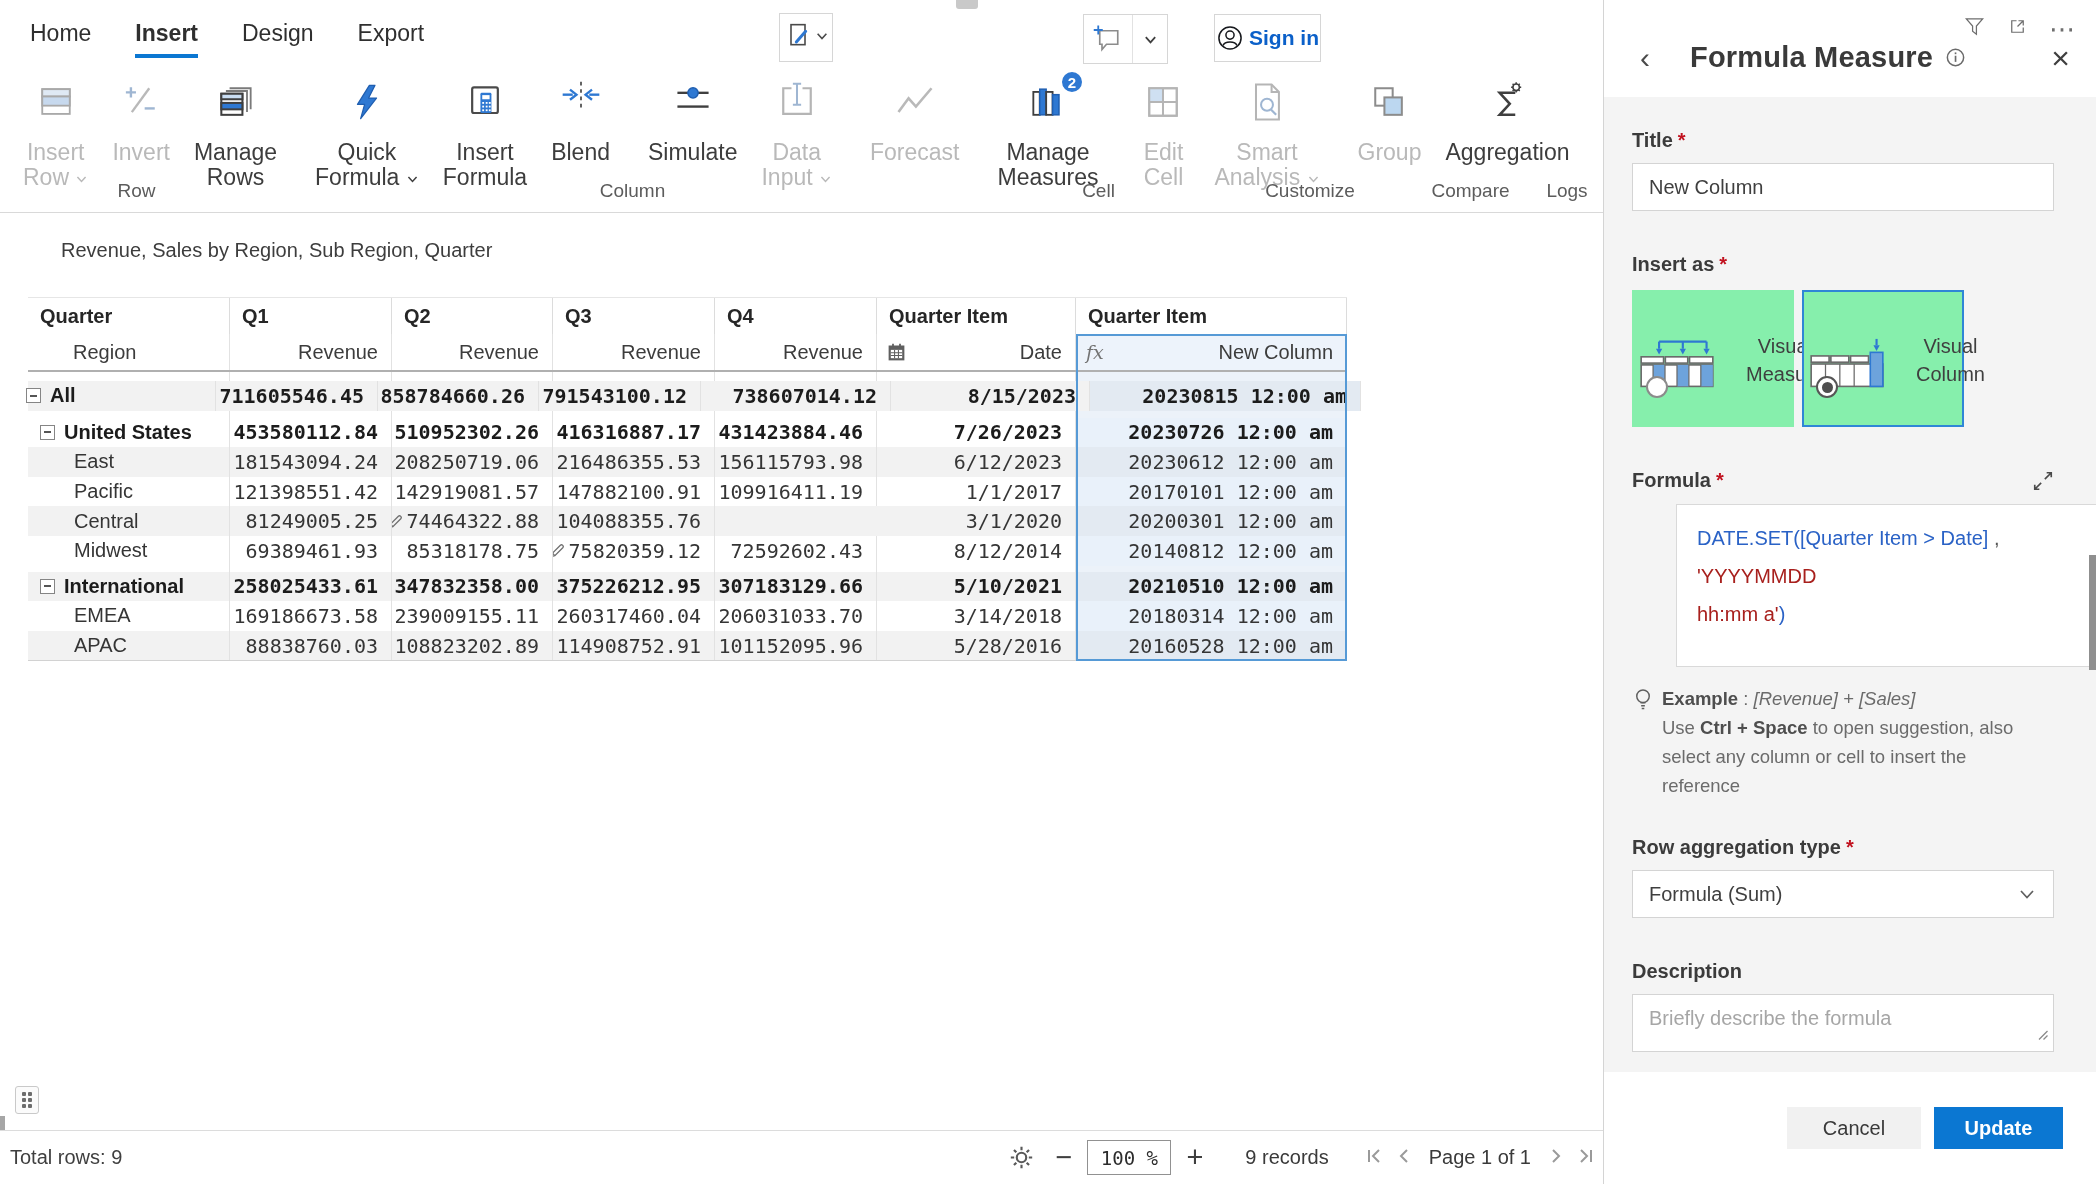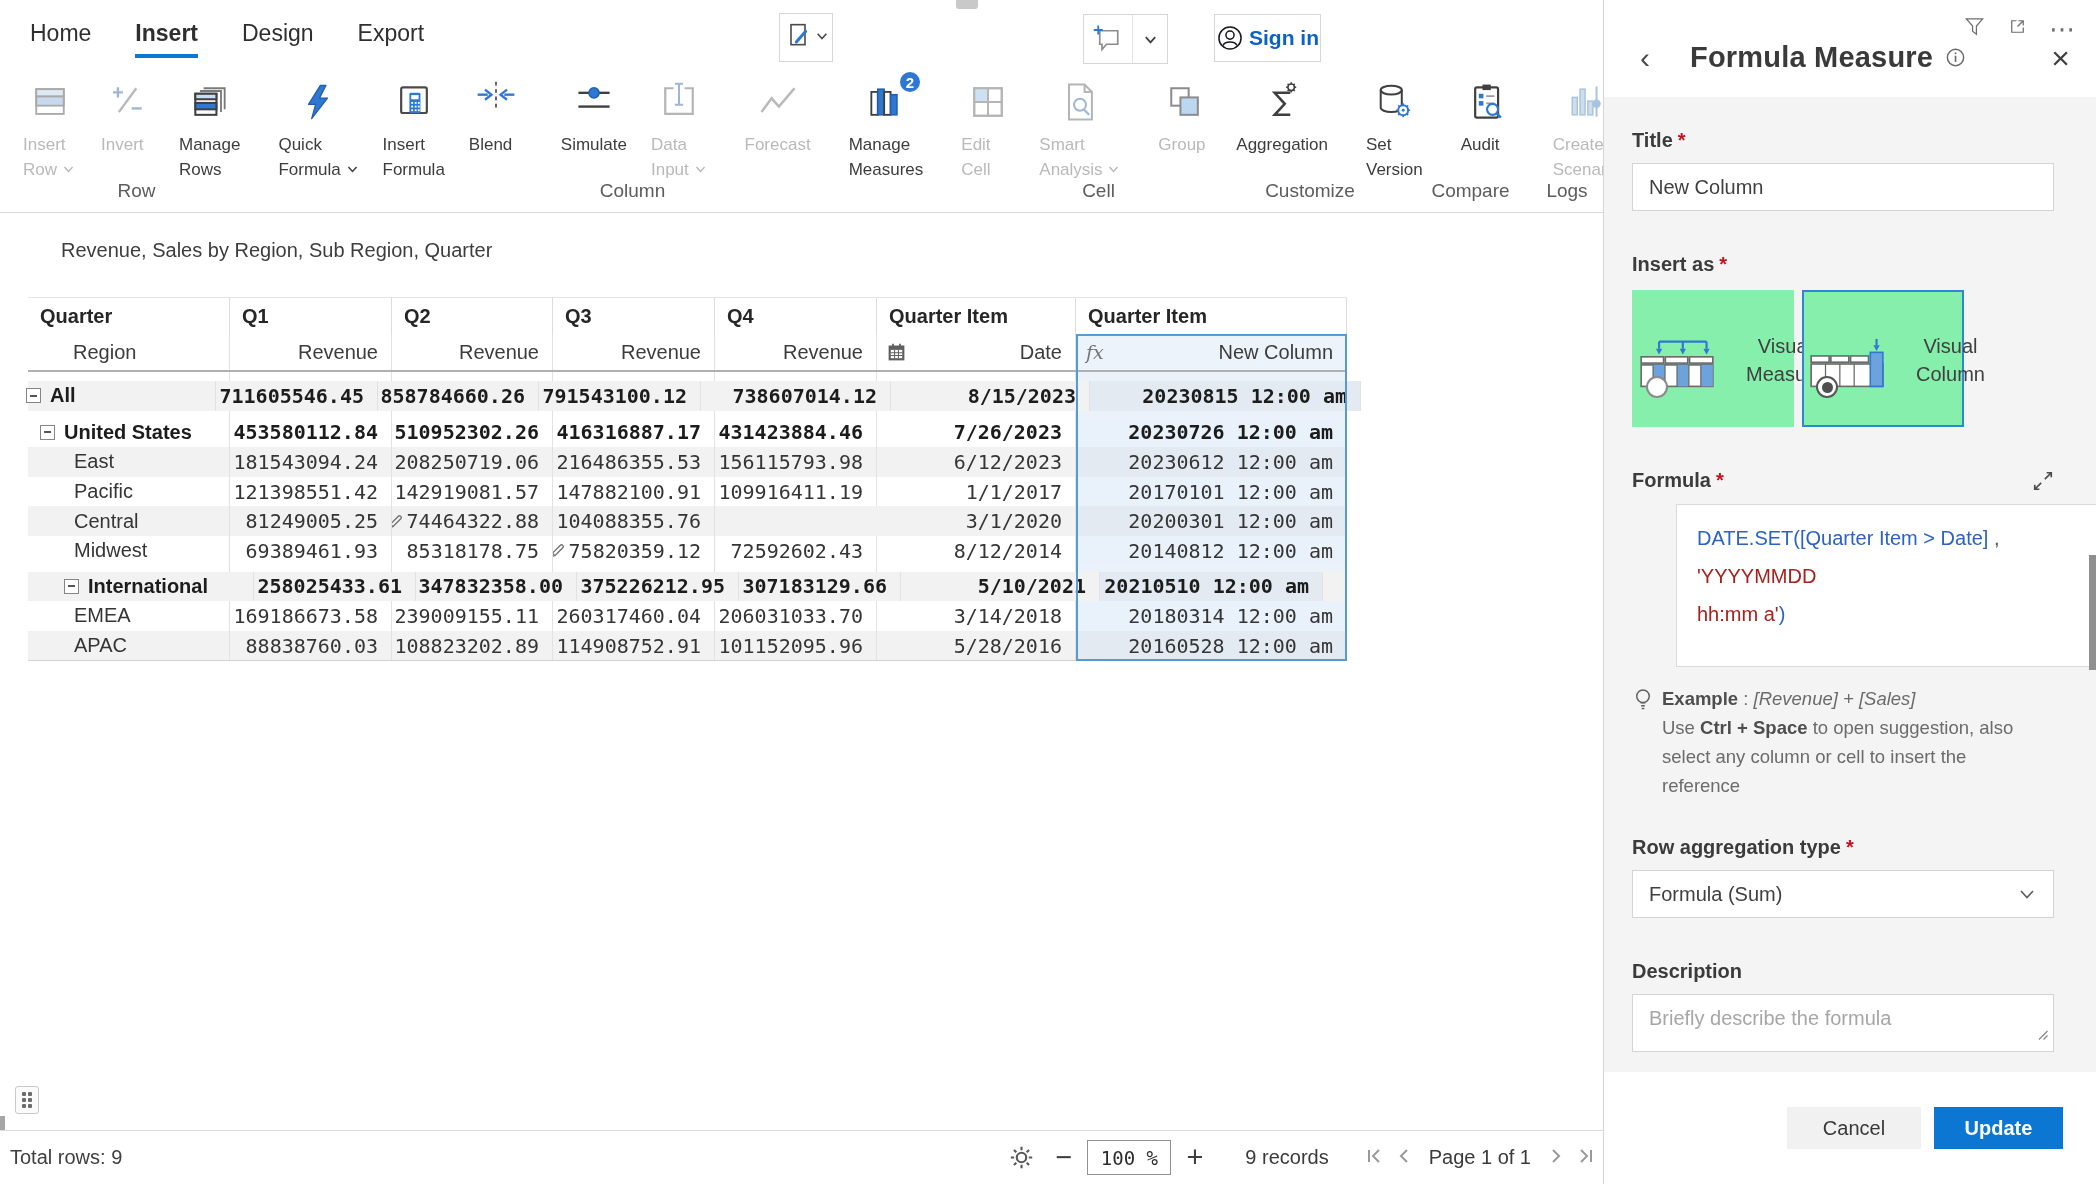--- a/index.html
+++ b/index.html
@@ -22,8 +22,8 @@
   .rbadge { position:absolute; top:-4px; right:-14px; width:24px; height:24px; border-radius:50%;
     background:#2e78d2; color:#fff; font-size:15px; font-weight:700; display:flex;
     align-items:center; justify-content:center; border:2px solid #fff; }
-  .rlabel { font-size:17px; line-height:25px; color:#3d3d3d; 
-    width:min-content; min-width:54px; margin-top:2px; }
+  .rlabel { font-size:23px; line-height:25px; color:#3d3d3d; text-align:center;
+    width:min-content; min-width:54px; margin-top:10px; }
   .rbtn.disabled .rlabel { color:#b9b9b9; }
   .chev { display:inline-block; vertical-align:-1px; }
   .rglabel { position:absolute; bottom:4px; transform:translateX(-50%); font-size:19px; color:#5c5c5c; white-space:nowrap; }

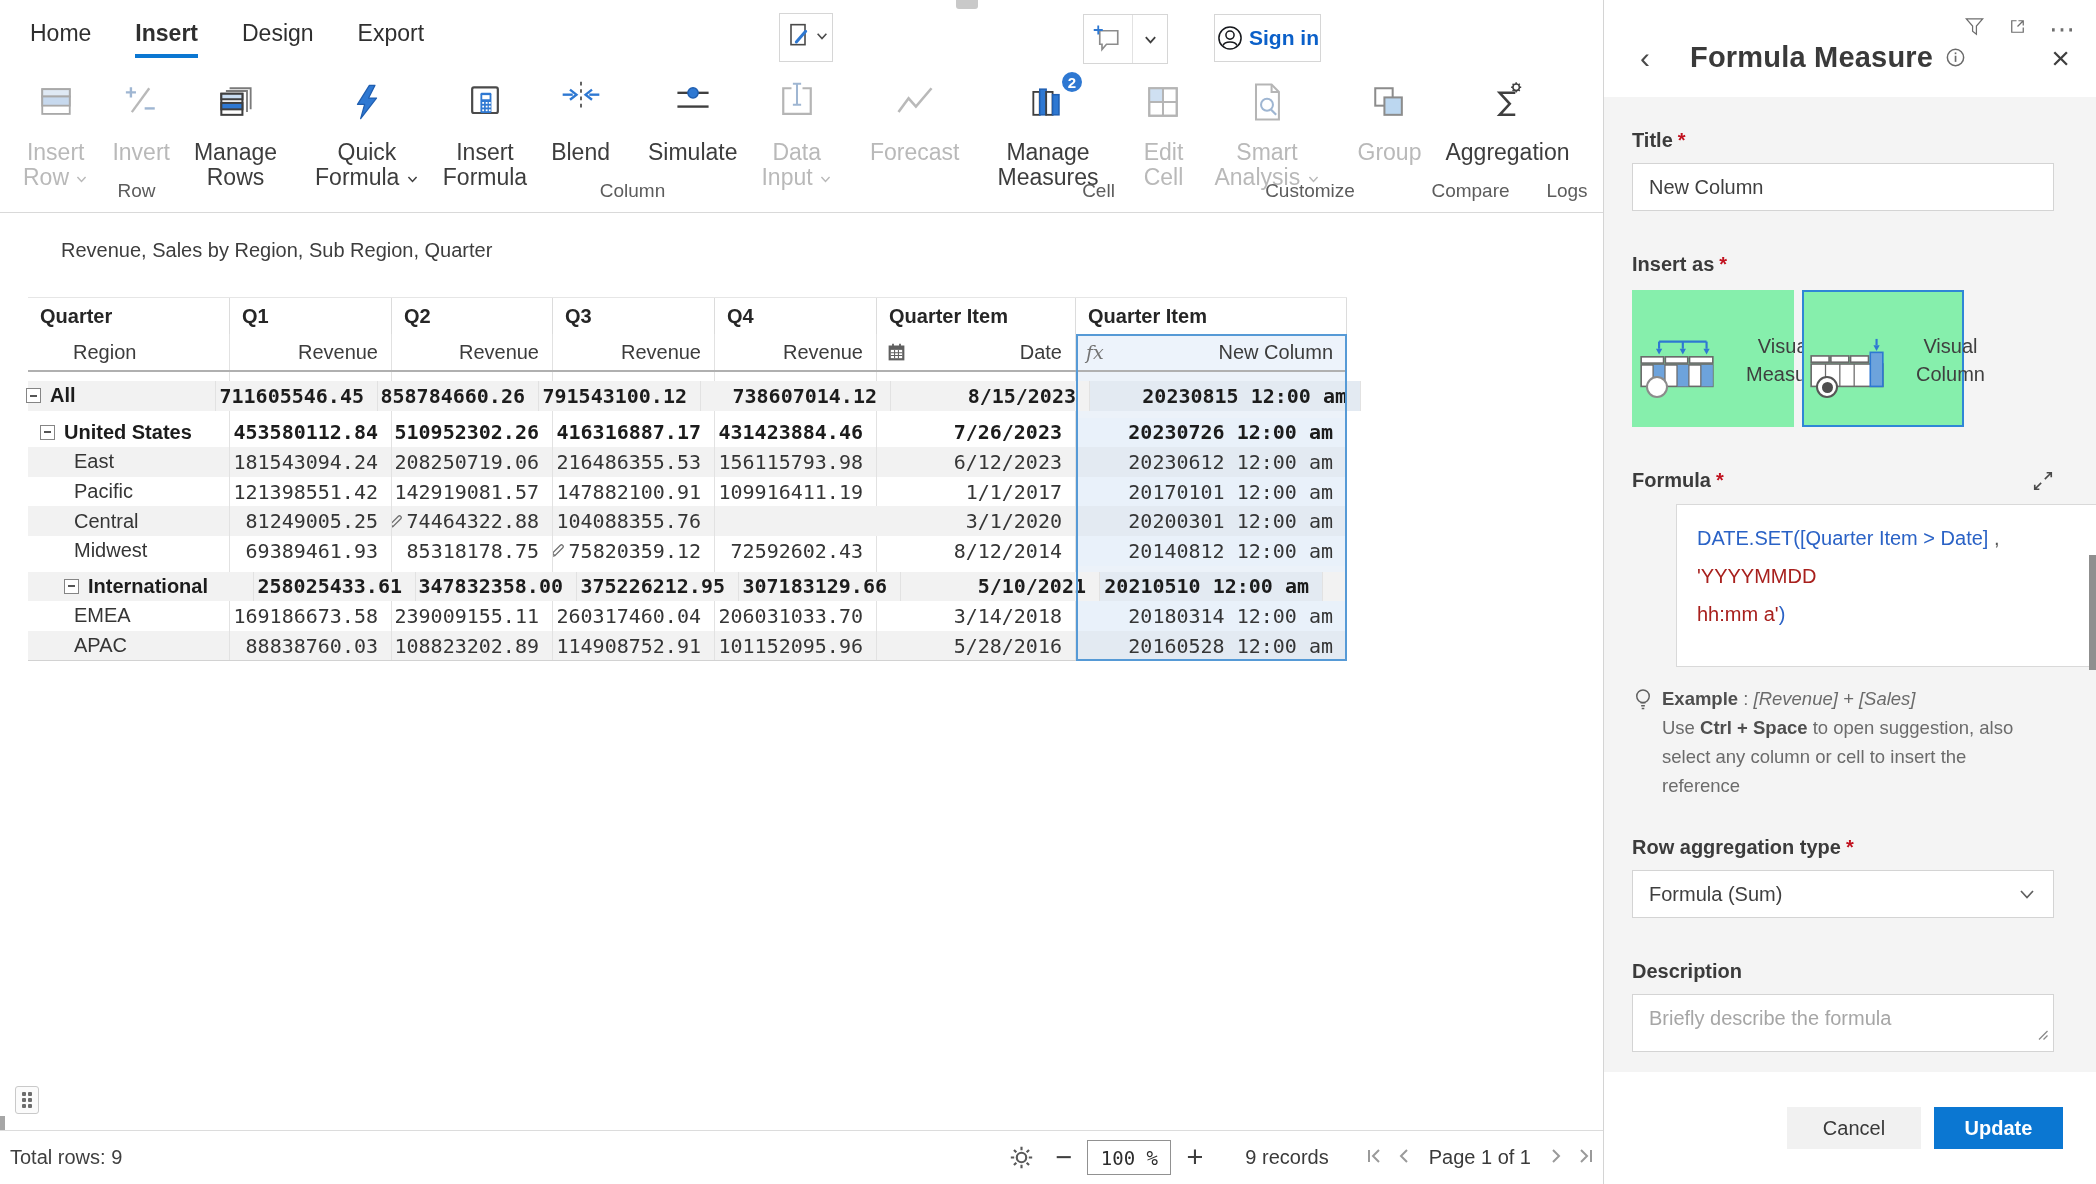--- a/index.html
+++ b/index.html
@@ -592,7 +592,7 @@
             <div class="td num" style="width: 162px;">375226212.95</div>
             <div class="td num" style="width: 162px;">307183129.66</div>
             <div class="td num" style="width: 199px;">5/10/2021</div>
-            <div class="td num" style="width: 223px; background: rgb(227, 234, 242);">20210510 12:00 am</div>
+            <div class="td num" style="width: 271px; background: rgb(227, 234, 242);">20210510 12:00 am</div>
           </div>
           <div class="tr rowline" style="background: rgb(255, 255, 255);">
             <div class="td " style="width: 202px; padding-left: 46px;">EMEA</div>

